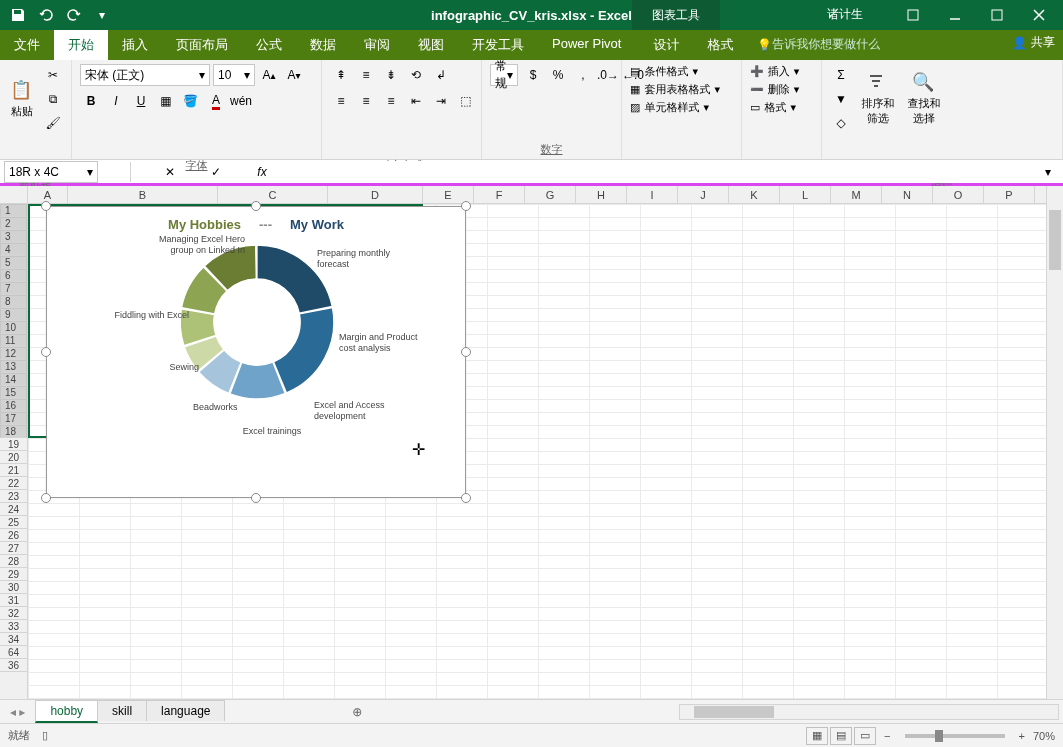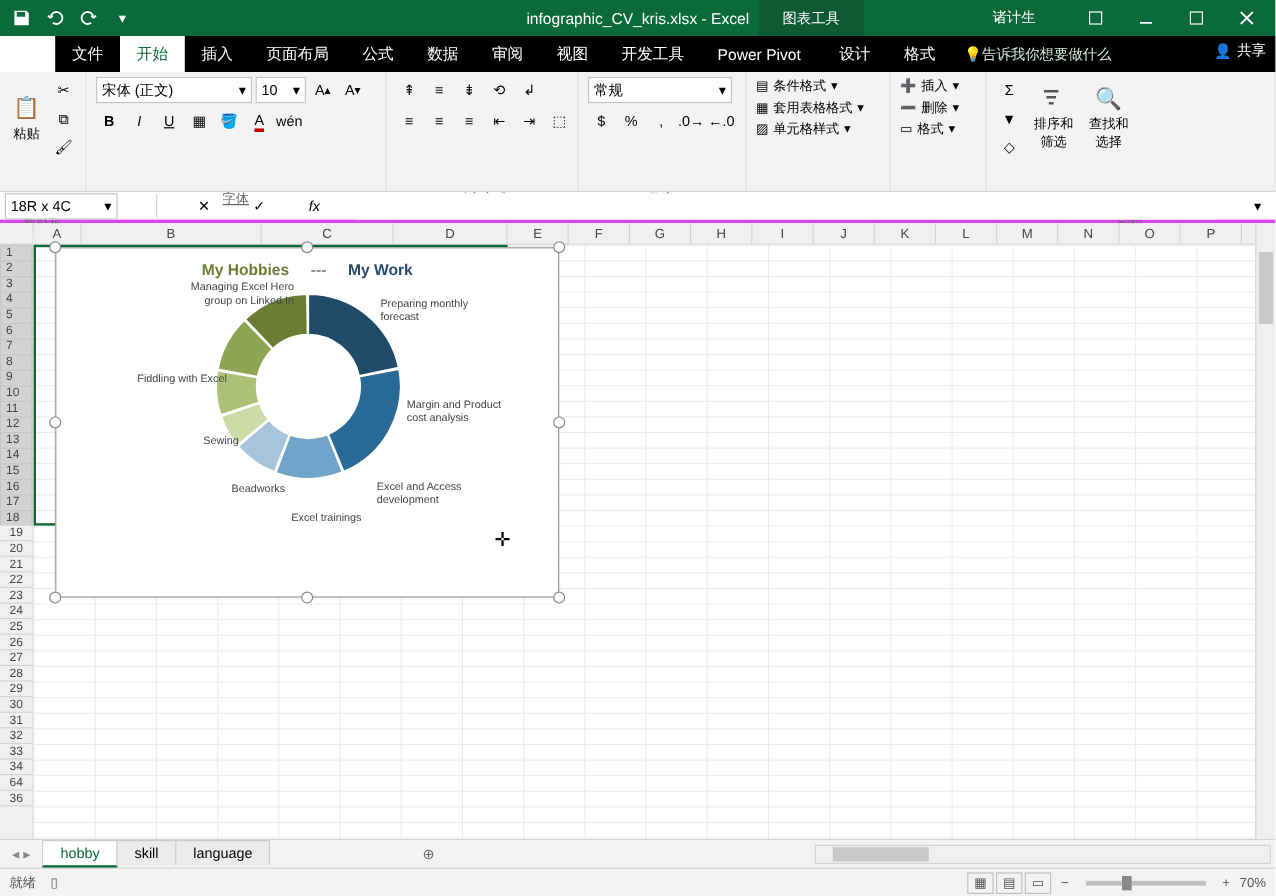--- a/index.html
+++ b/index.html
@@ -9,7 +9,7 @@
 .titlebar { height: 30px; background: #0b6a3a; display: flex; align-items: center; color: #fff; position: relative; }
 .qat { display: flex; align-items: center; gap: 4px; padding-left: 6px; }
 .qat .qat-btn { width: 24px; height: 24px; display:flex; align-items:center; justify-content:center; color:#fff; cursor:pointer; }
-.title-center { position:absolute; left:0; right:0; text-align:center; pointer-events:none; font-size:13px; }
+.title-center { position:absolute; left:0; right:0; text-align:center; pointer-events:none; font-size:13px;font-weight:bold; }
 .title-right { margin-left:auto; display:flex; align-items:center; gap:2px; padding-right:4px; }
 .title-right .win-btn { width:40px; height:30px; display:flex; align-items:center; justify-content:center; cursor:pointer; }
 .chart-tools-hdr { position:absolute; left:632px; top:0; height:30px; background:#0d5a33; padding:0 20px; display:flex; align-items:center; font-size:12px; }

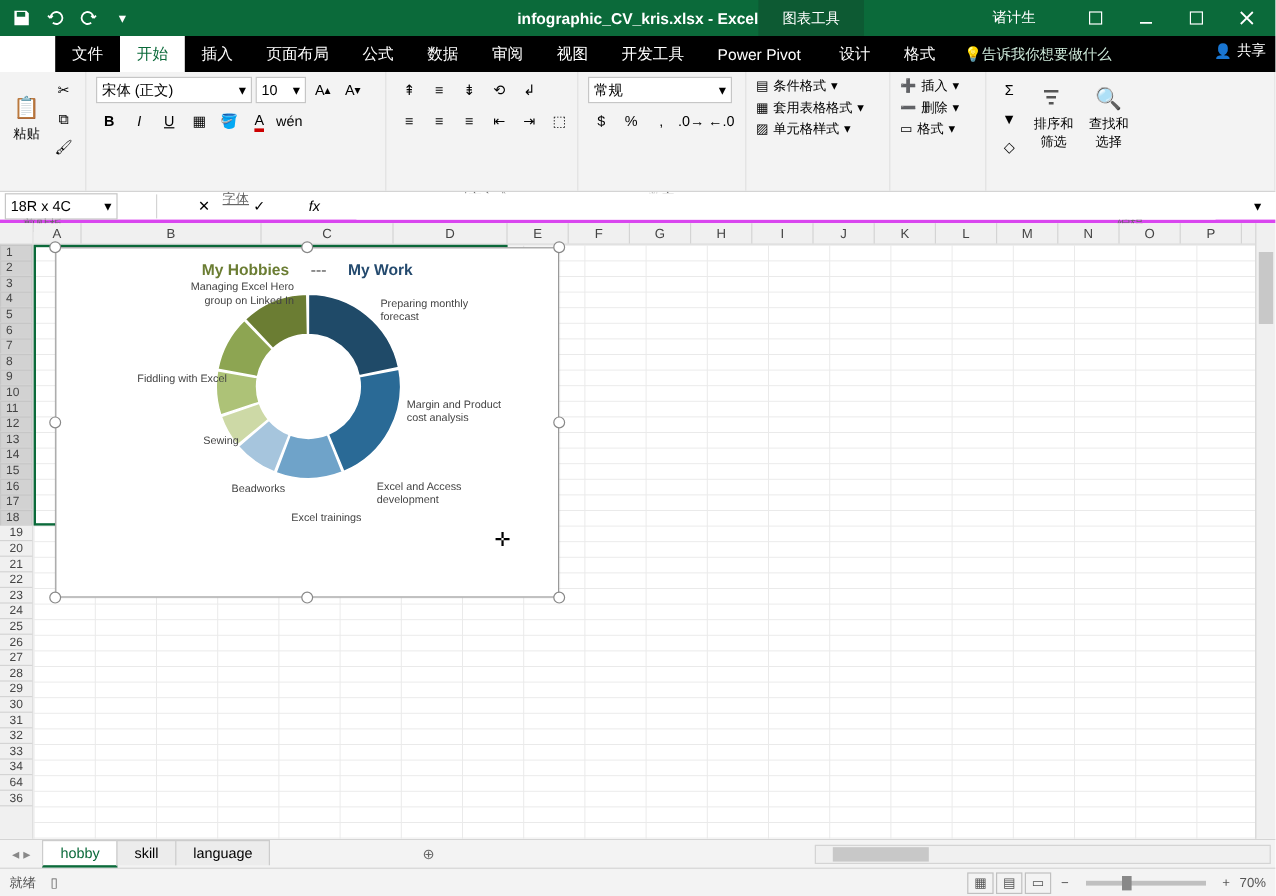--- a/index.html
+++ b/index.html
@@ -16,7 +16,7 @@
 .username { position:absolute; right:200px; top:6px; font-size:12px; }
 
 
-.tabs { height: 30px; background: #000000; display:flex; align-items:center; color:#fff; position:relative;margin-left:46px; }
+.tabs { height: 30px; background: #4d7c0f; display:flex; align-items:flex-start; color:#fff; position:relative; }
 .tab { padding: 6px 14px; font-size:13px; cursor:pointer; }
 .tab.active { background:#fff; color:#0b6a3a; }
 .tell-me { padding:6px 10px; display:flex; align-items:center; color:#cde9d9; font-size:12px; }

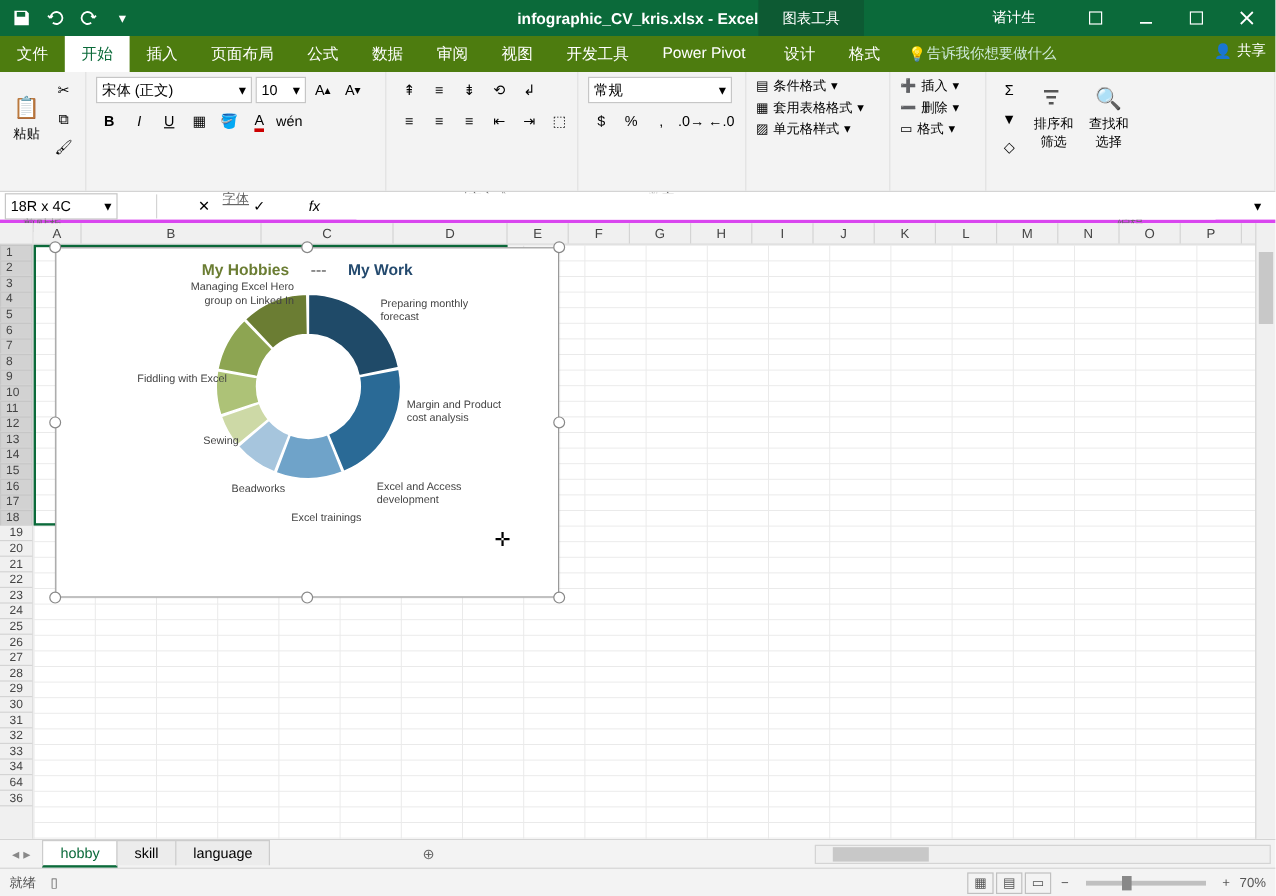--- a/index.html
+++ b/index.html
@@ -228,7 +228,7 @@
   </div>
 
   <div class="ribbon-group" style="width:140px">
-    <div class="ribbon-group-content" style="flex-direction:column;gap:4px">
+    <div class="ribbon-group-content" style="flex-direction:row;gap:4px">
       <div class="sel" style="width:120px">
           <span>常规</span>
           <span>▾</span>

